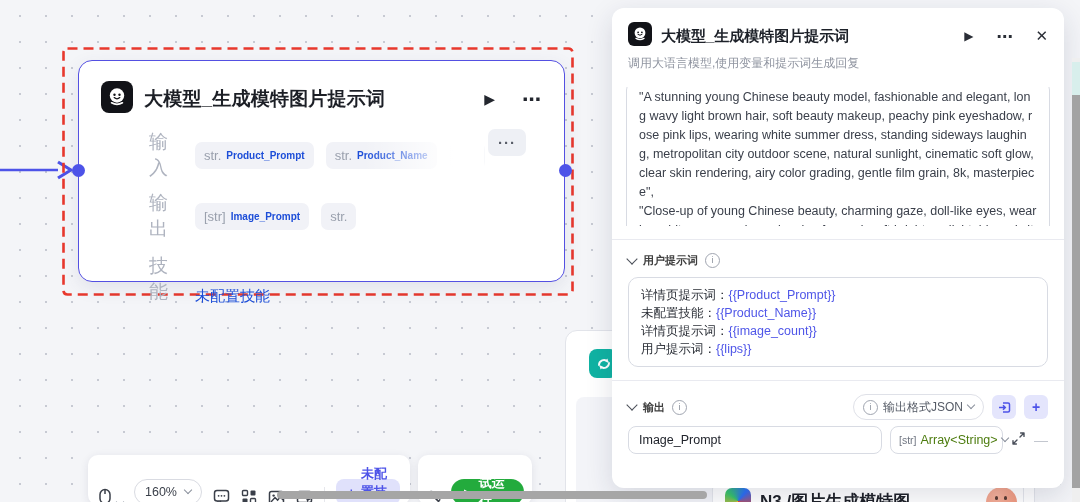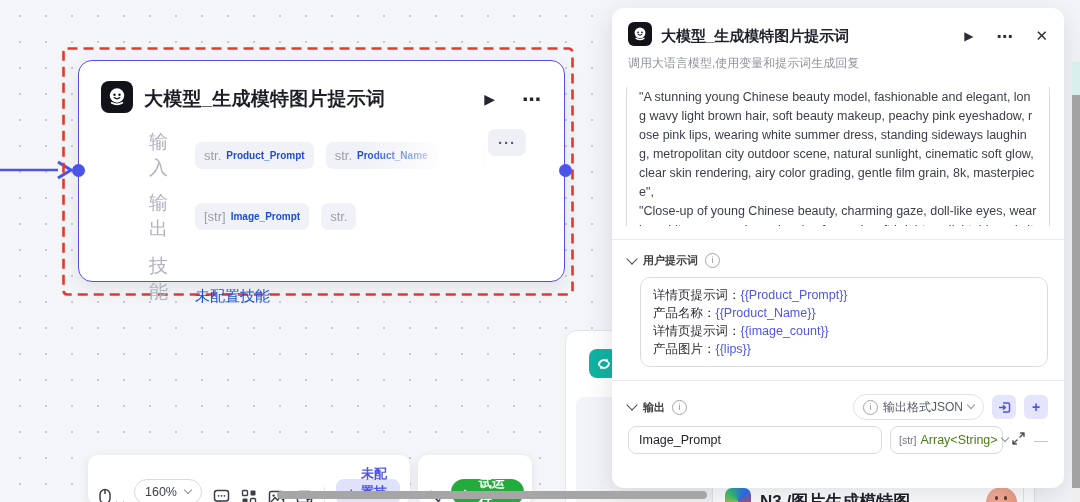--- a/index.html
+++ b/index.html
@@ -86,7 +86,7 @@
     color:#8a909b;font-size:9px;align-items:center;justify-content:center;flex:none;
     line-height:1;}
   .upbox{border:1px solid #d8dbe3;border-radius:10px;margin-top:9px;padding:8px 12px;
-    font-size:12.5px;line-height:18px;margin-left:12px;}
+    font-size:12.5px;line-height:18px;}
   .upbox .lbl{color:#2a2e36;}
   .upbox .var{color:#4f56e8;}
   .out-head{display:flex;align-items:center;gap:7px;}

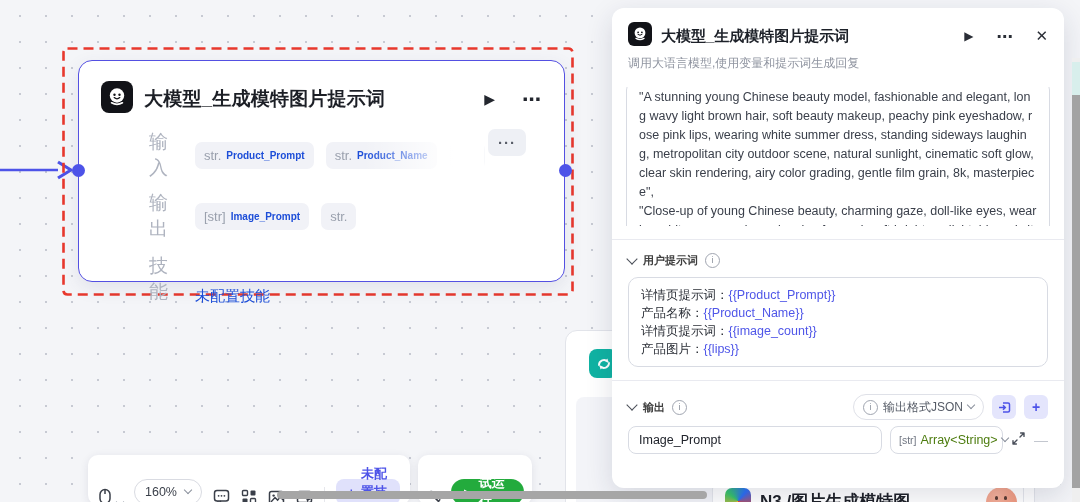--- a/index.html
+++ b/index.html
@@ -258,7 +258,7 @@
       </div>
       <div class="upbox">
         <div><span class="lbl">详情页提示词：</span><span class="var">{{Product_Prompt}}</span></div>
-        <div><span class="lbl">产品名称：</span><span class="var">{{Product_Name}}</span></div>
+        <div><span class="lbl">未配置技能：</span><span class="var">{{Product_Name}}</span></div>
         <div><span class="lbl">详情页提示词：</span><span class="var">{{image_count}}</span></div>
         <div><span class="lbl">产品图片：</span><span class="var">{{lips}}</span></div>
       </div>

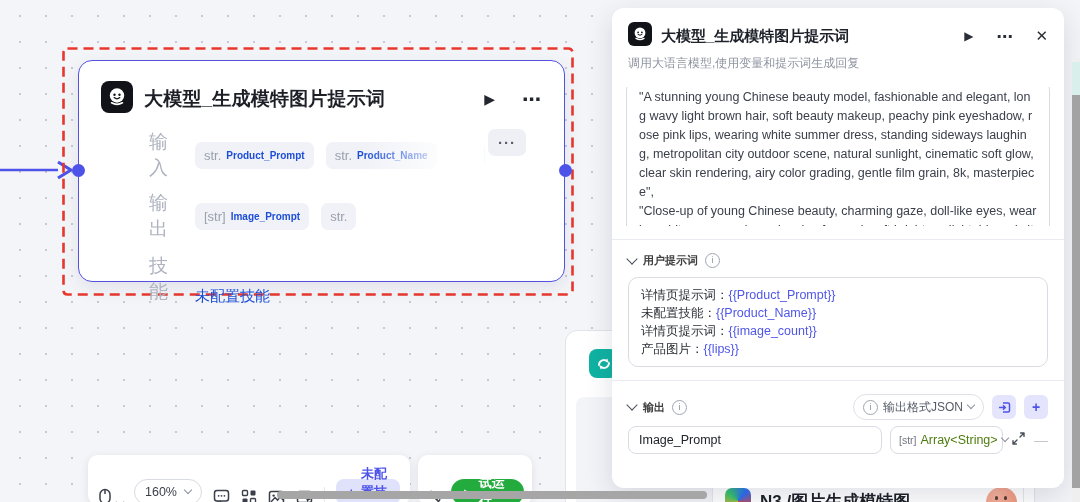--- a/index.html
+++ b/index.html
@@ -260,7 +260,7 @@
         <div><span class="lbl">详情页提示词：</span><span class="var">{{Product_Prompt}}</span></div>
         <div><span class="lbl">未配置技能：</span><span class="var">{{Product_Name}}</span></div>
         <div><span class="lbl">详情页提示词：</span><span class="var">{{image_count}}</span></div>
-        <div><span class="lbl">产品图片：</span><span class="var">{{lips}}</span></div>
+        <div><span class="lbl">用户提示词：</span><span class="var">{{lips}}</span></div>
       </div>
     </div>
 

